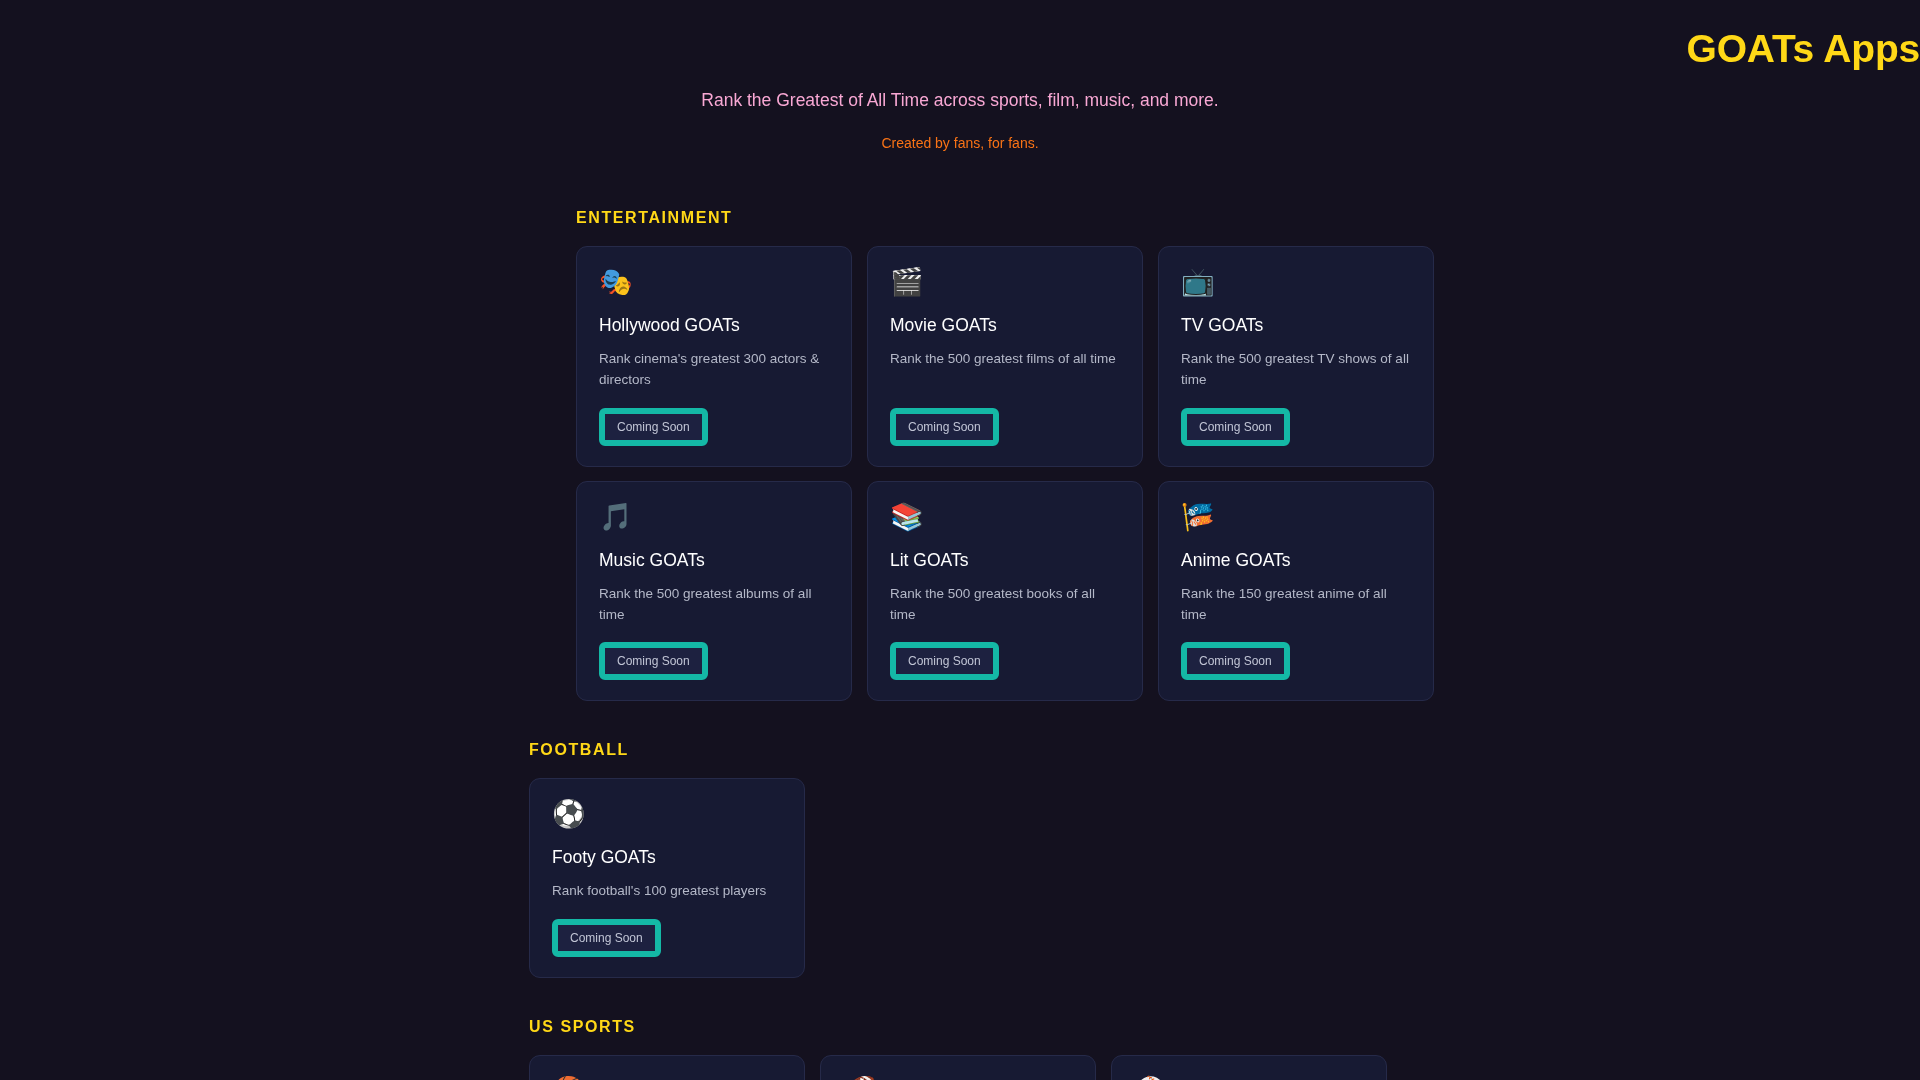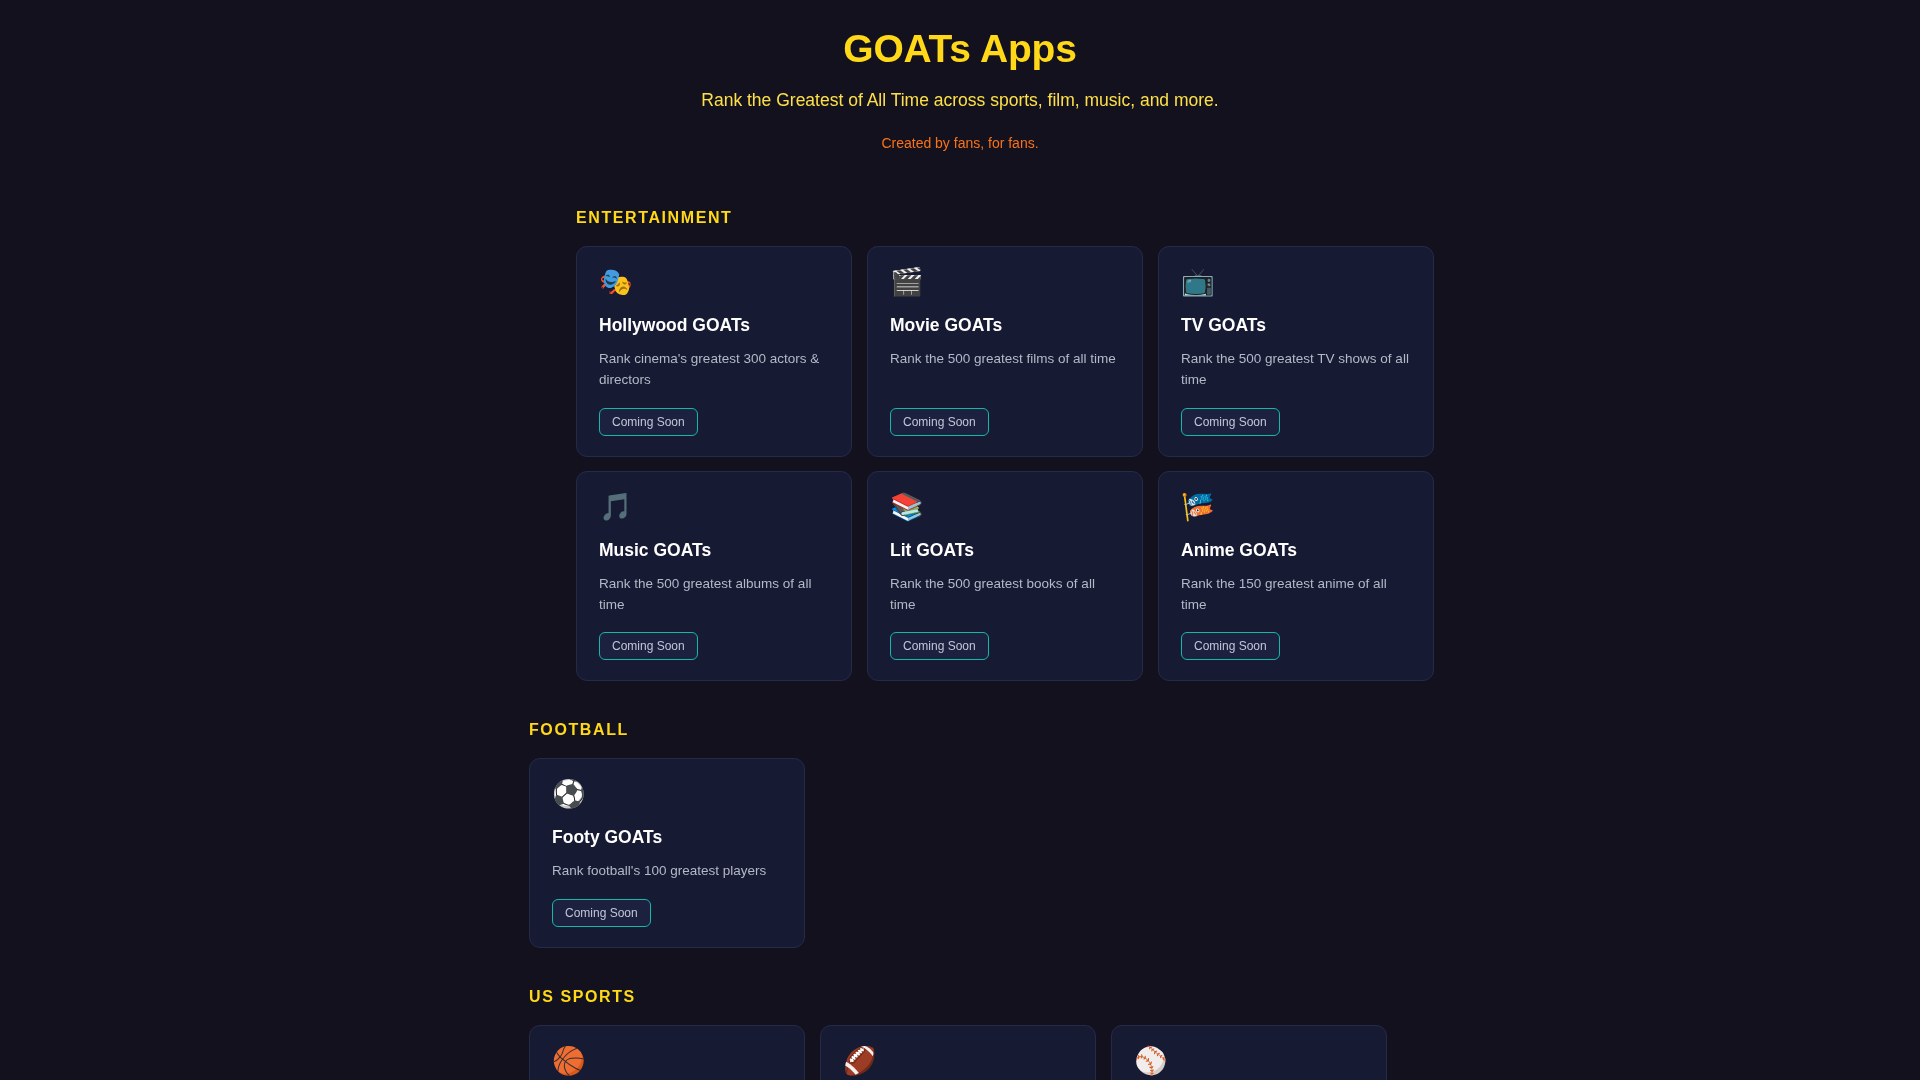--- a/index.html
+++ b/index.html
@@ -24,6 +24,7 @@
     color: #ffd817;
     letter-spacing: -0.2px;
     line-height: 1.2;
+    text-align: right;
   }
   .app-subtitle {
     font-size: 17.5px;

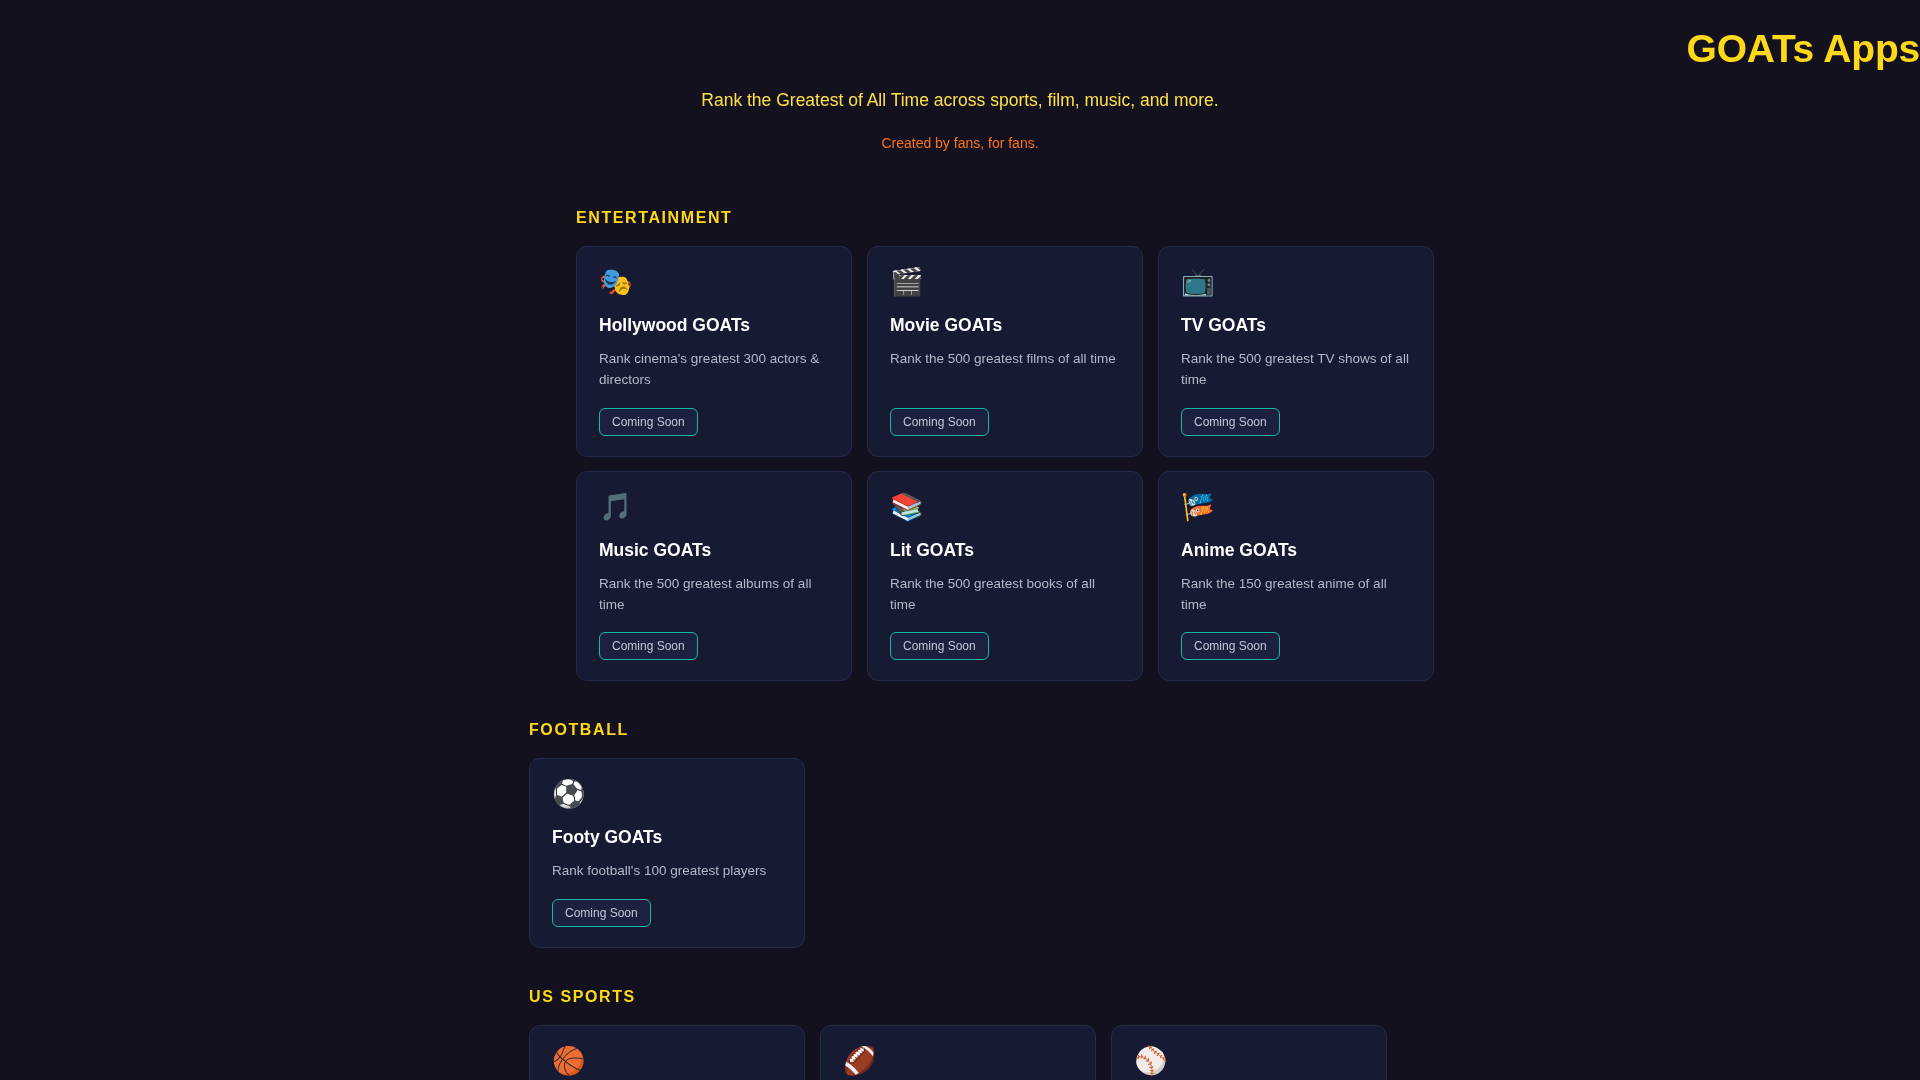--- a/index.html
+++ b/index.html
@@ -28,7 +28,7 @@
   }
   .app-subtitle {
     font-size: 17.5px;
-    color: #fde047;
+    color: #f9a8d4;
     margin-top: 17px;
   }
   .app-tagline {

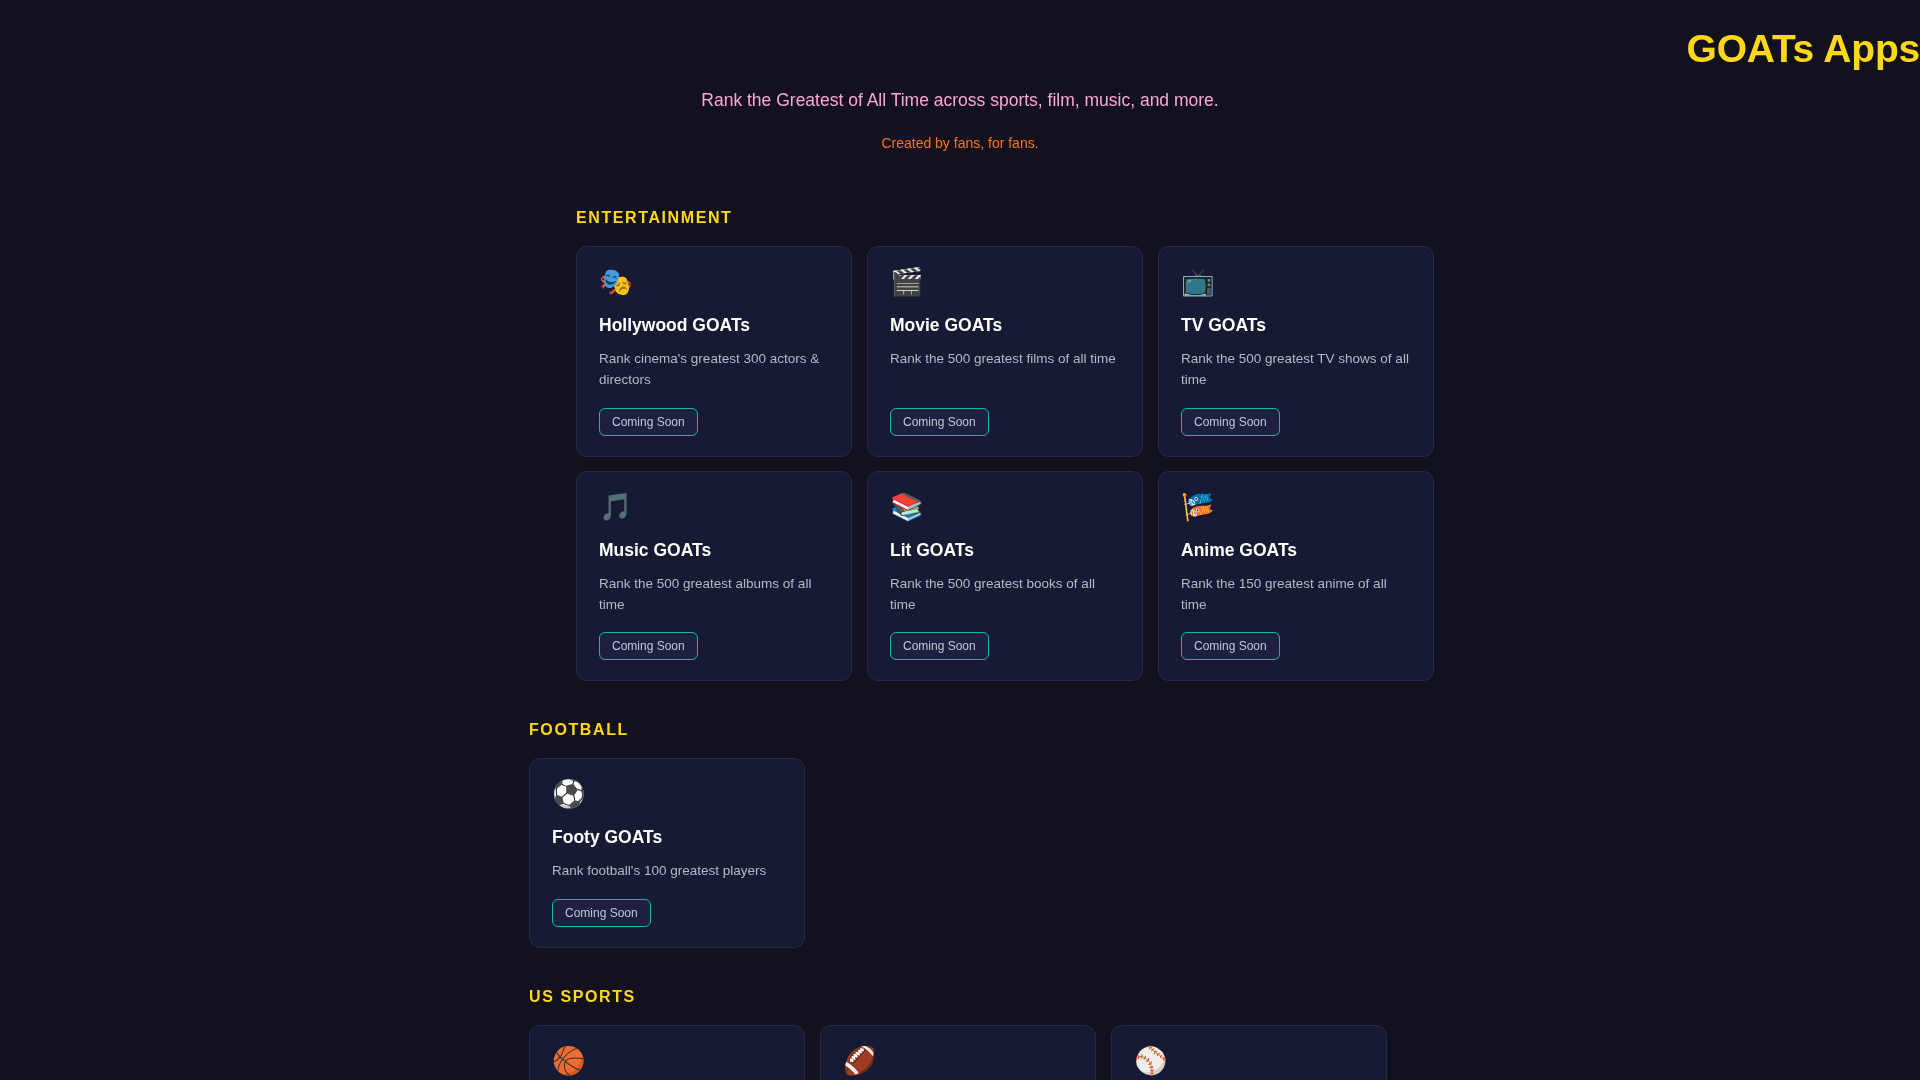--- a/index.html
+++ b/index.html
@@ -73,7 +73,7 @@
   }
   .card-title {
     font-size: 17.5px;
-    font-weight: bold;
+    font-weight: normal;
     color: #ffffff;
     margin-bottom: 13px;
   }

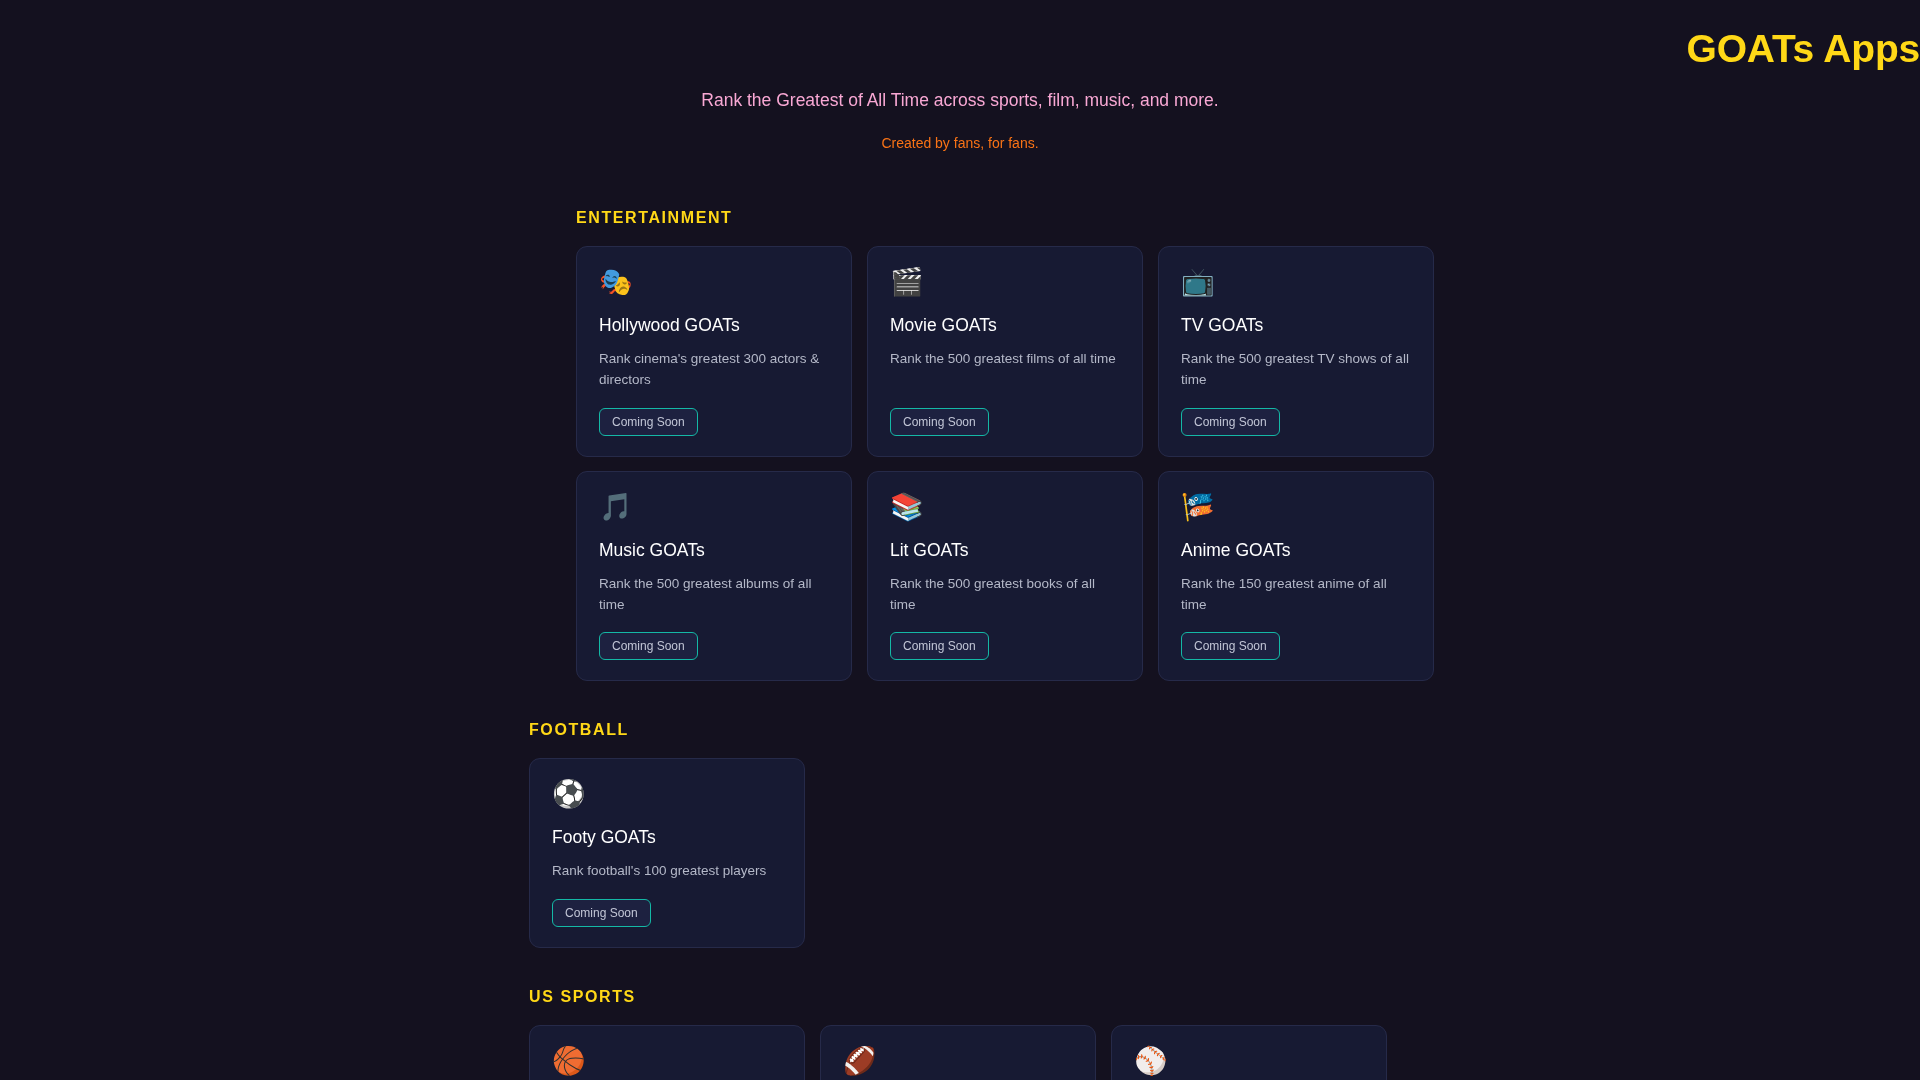--- a/index.html
+++ b/index.html
@@ -90,7 +90,7 @@
     font-size: 12px;
     color: #c2c6d6;
     background: #1d2140;
-    border: 1px solid #14b8a6;
+    border: 6px solid #14b8a6;
     border-radius: 6px;
     padding: 6px 12px;
   }

